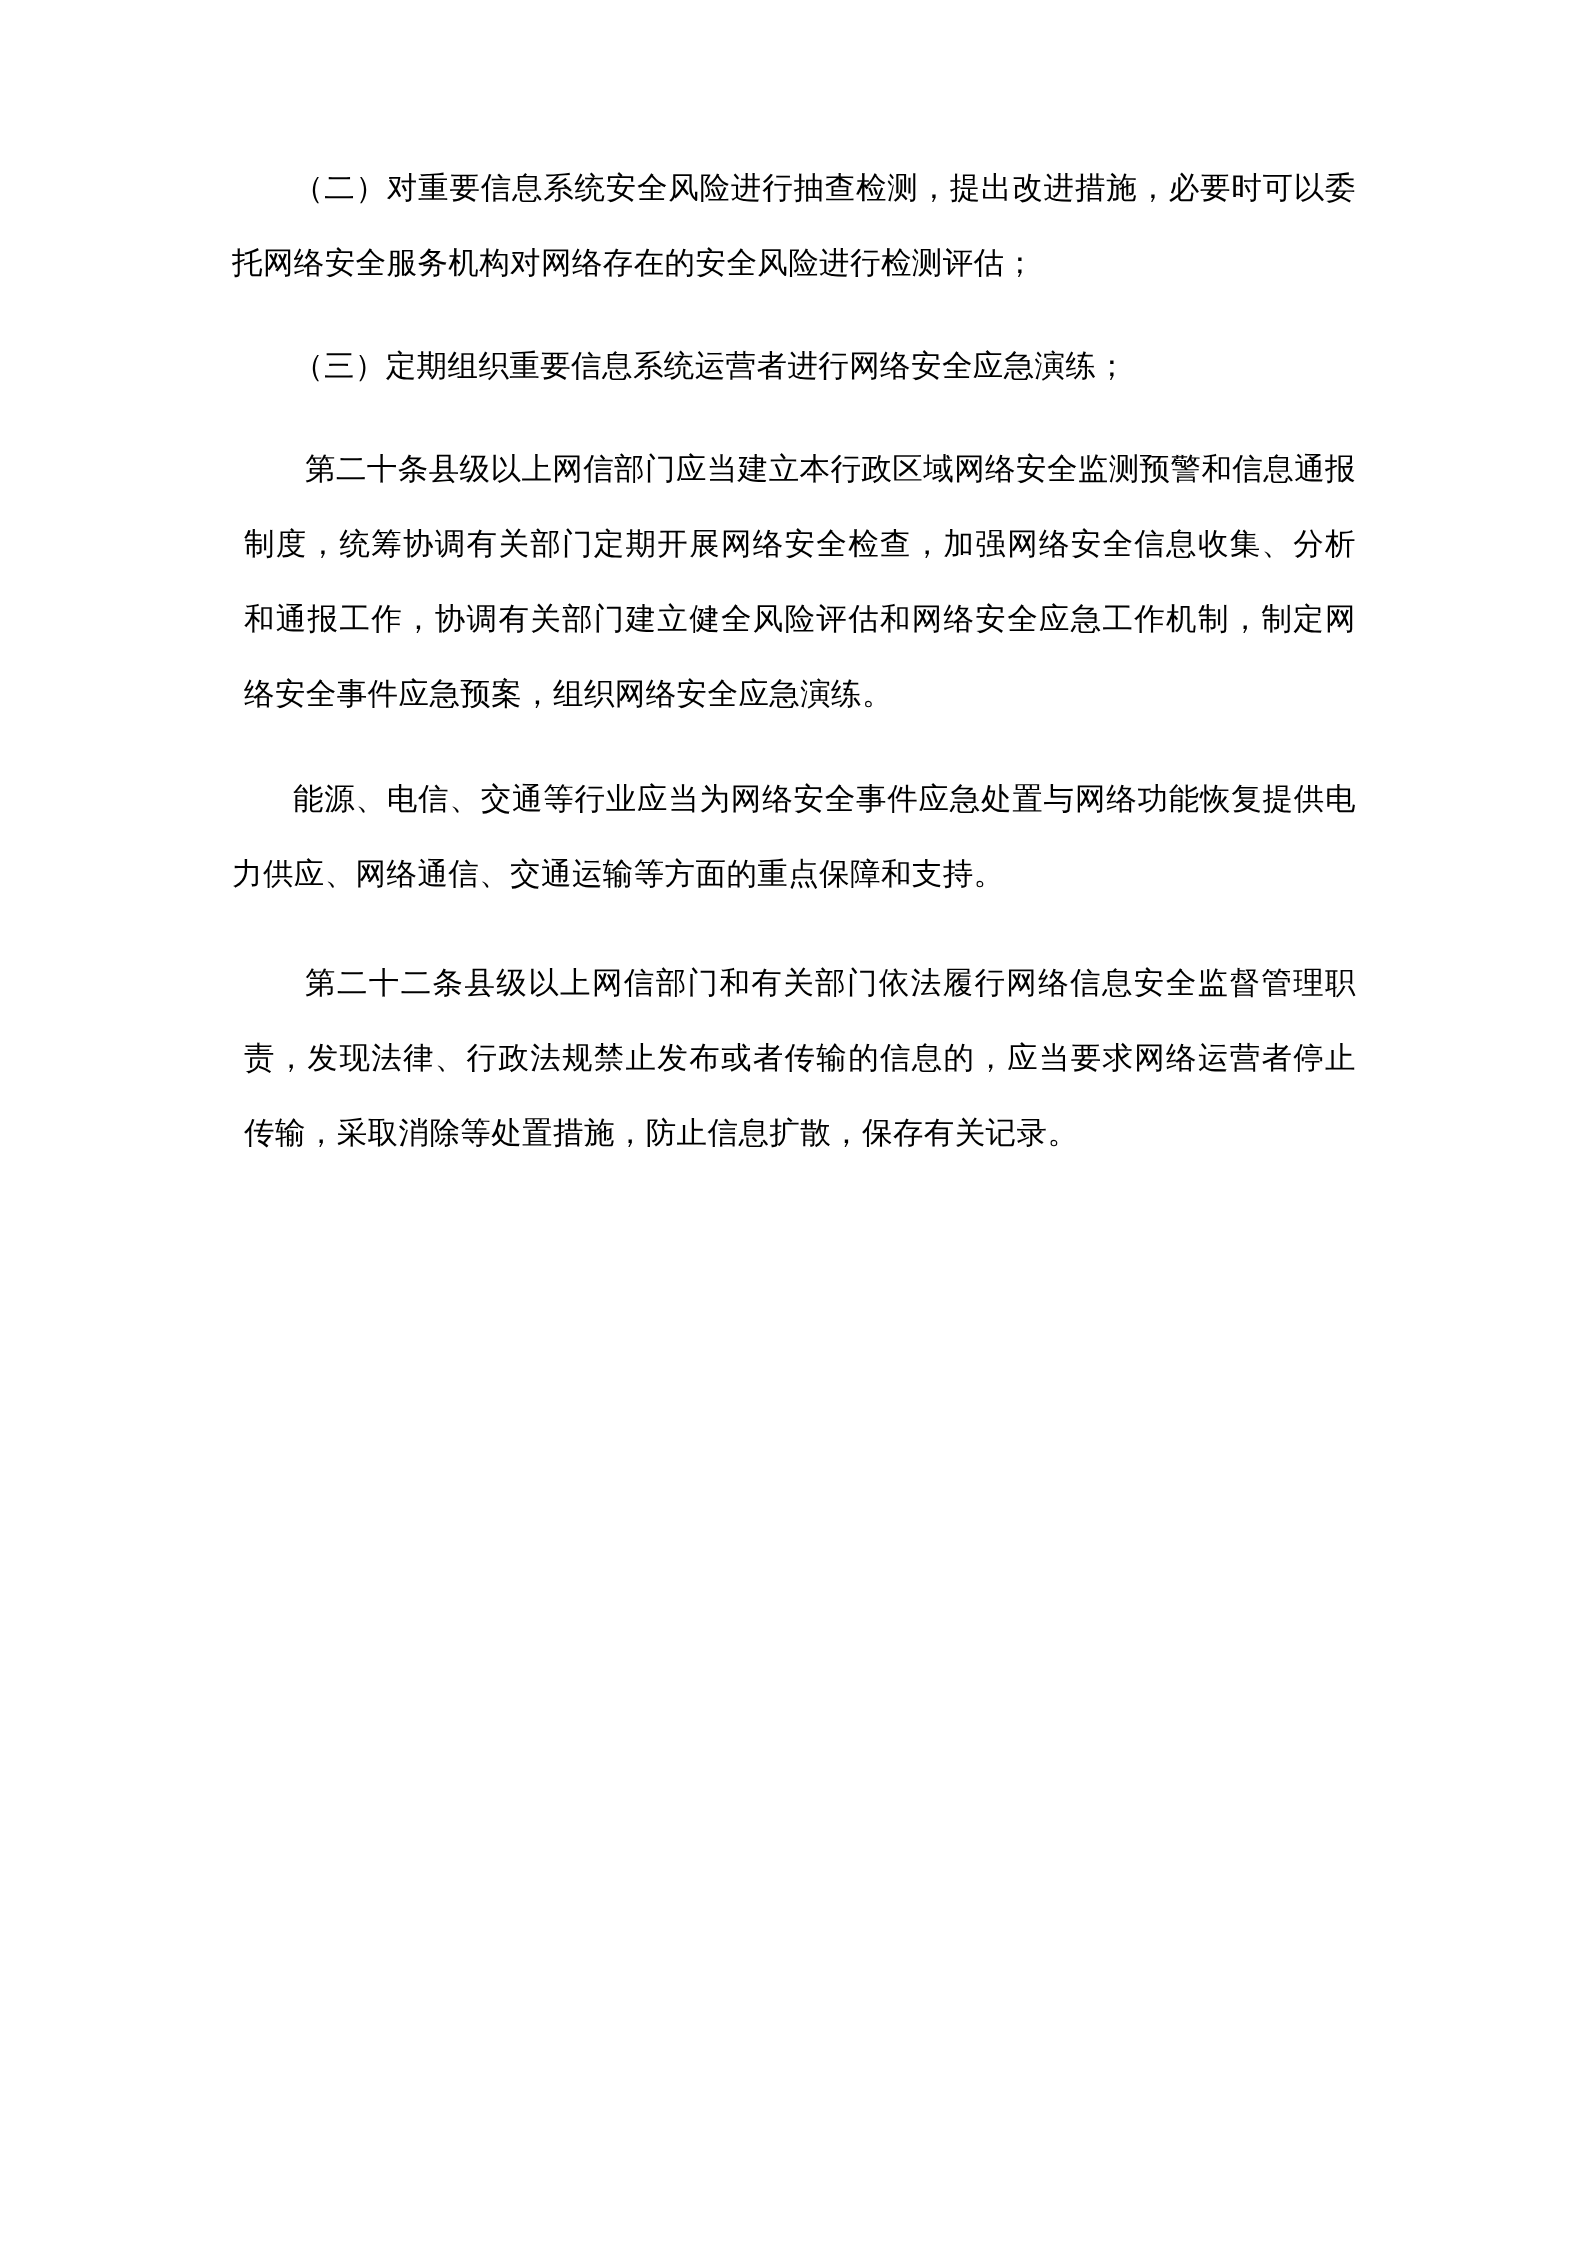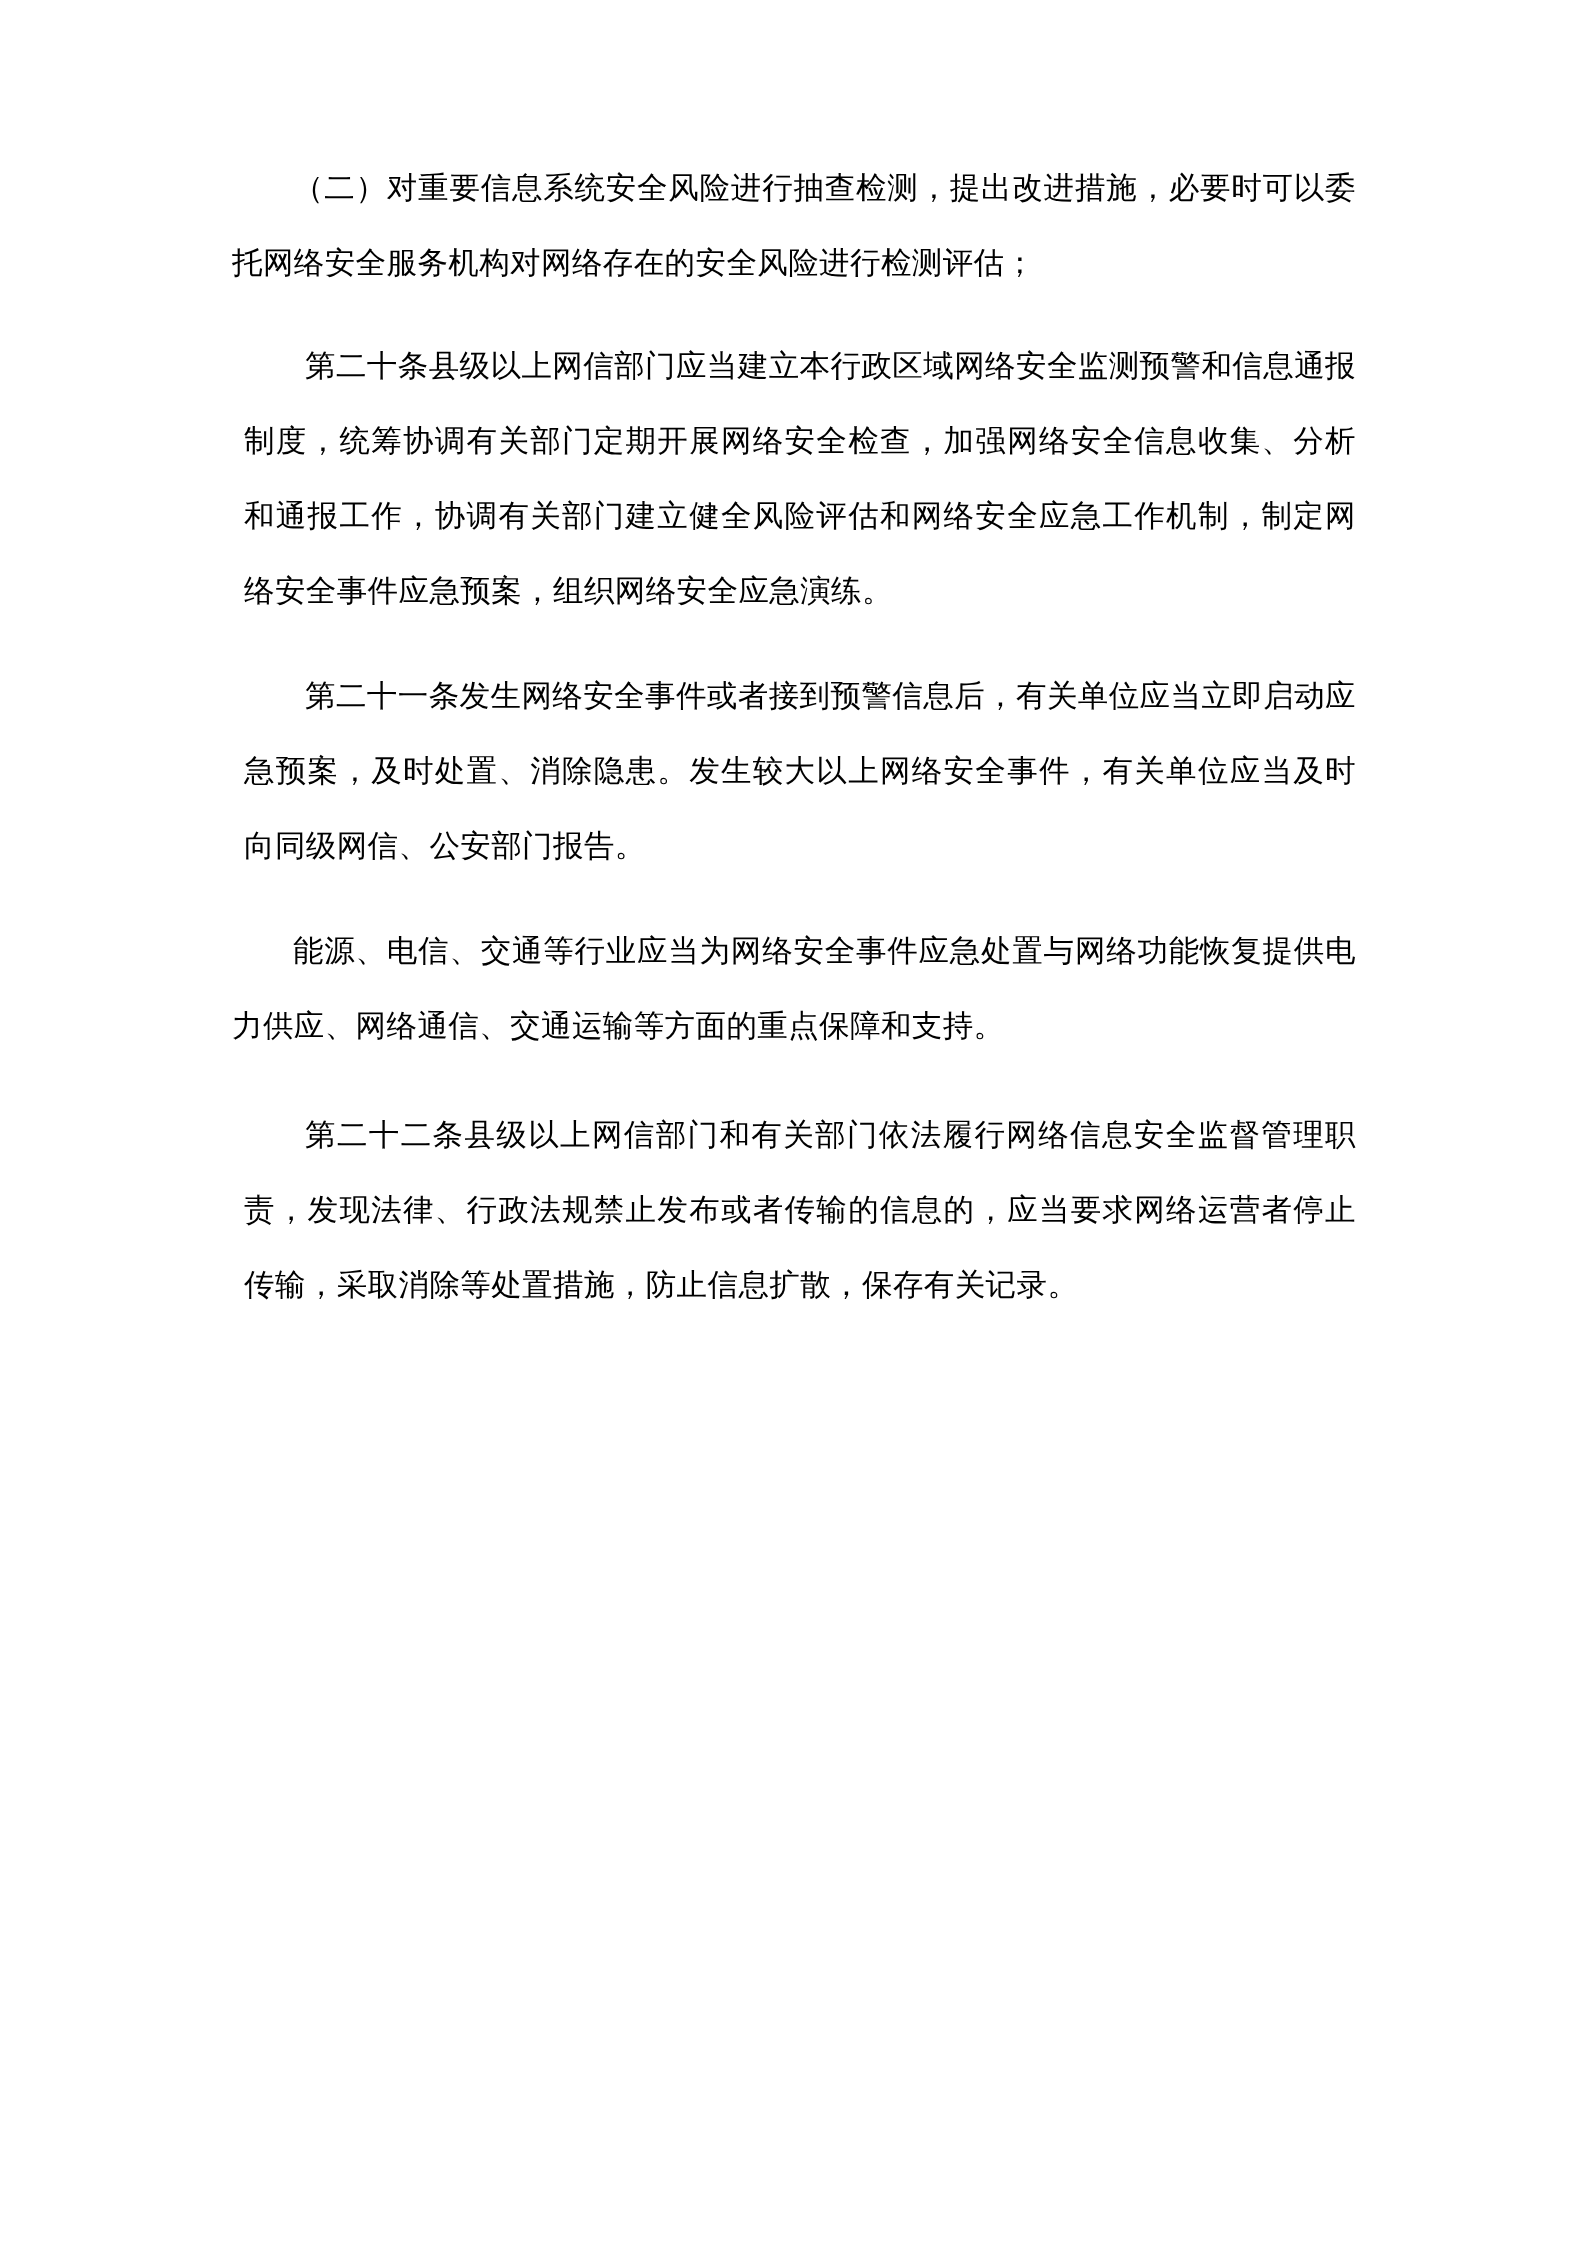--- a/index.html
+++ b/index.html
@@ -62,6 +62,7 @@
 
     <p class="para item">（二）对重要信息系统安全风险进行抽查检测，提出改进措施，必要时可以委托网络安全服务机构对网络存在的安全风险进行检测评估；</p>
 
+    <p class="para item">（三）定期组织重要信息系统运营者进行网络安全应急演练；</p>
 
 
     <p class="para article">第二十条县级以上网信部门应当建立本行政区域网络安全监测预警和信息通报制度，统筹协调有关部门定期开展网络安全检查，加强网络安全信息收集、分析和通报工作，协调有关部门建立健全风险评估和网络安全应急工作机制，制定网络安全事件应急预案，组织网络安全应急演练。</p>

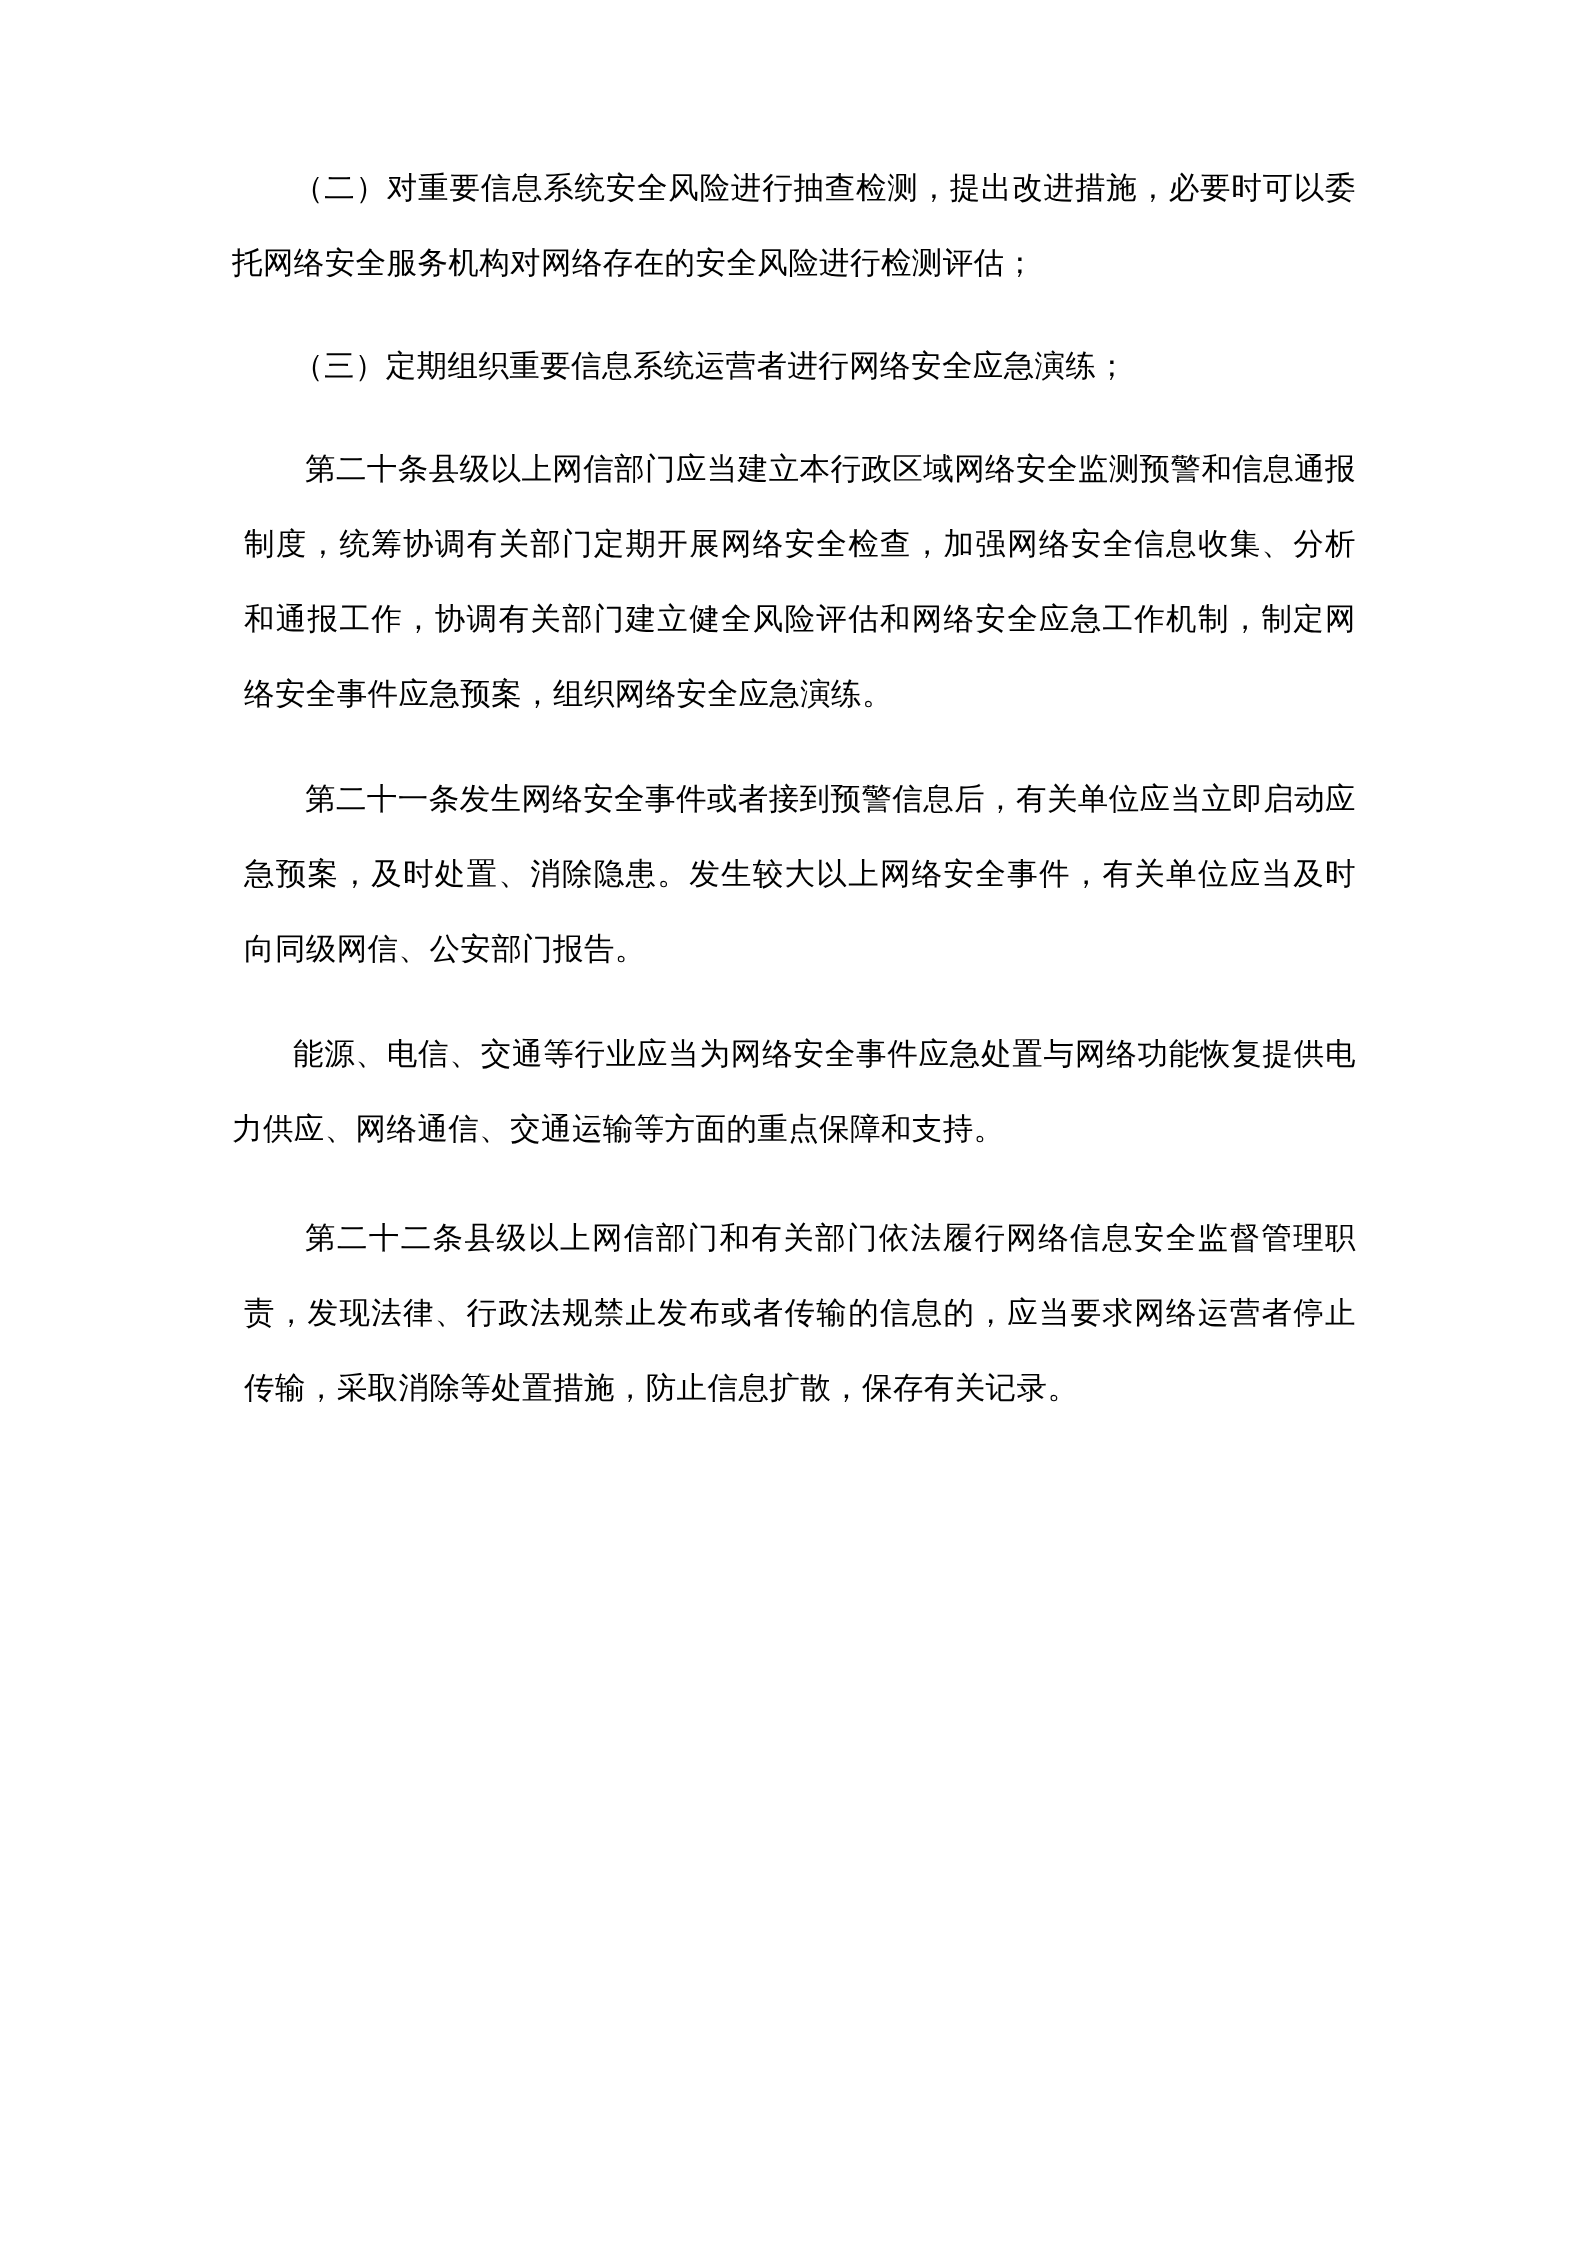--- a/index.html
+++ b/index.html
@@ -67,7 +67,6 @@
 
     <p class="para article">第二十条县级以上网信部门应当建立本行政区域网络安全监测预警和信息通报制度，统筹协调有关部门定期开展网络安全检查，加强网络安全信息收集、分析和通报工作，协调有关部门建立健全风险评估和网络安全应急工作机制，制定网络安全事件应急预案，组织网络安全应急演练。</p>
 
-    <p class="para article">第二十一条发生网络安全事件或者接到预警信息后，有关单位应当立即启动应急预案，及时处置、消除隐患。发生较大以上网络安全事件，有关单位应当及时向同级网信、公安部门报告。</p>
 
 
     <p class="para">能源、电信、交通等行业应当为网络安全事件应急处置与网络功能恢复提供电力供应、网络通信、交通运输等方面的重点保障和支持。</p>

